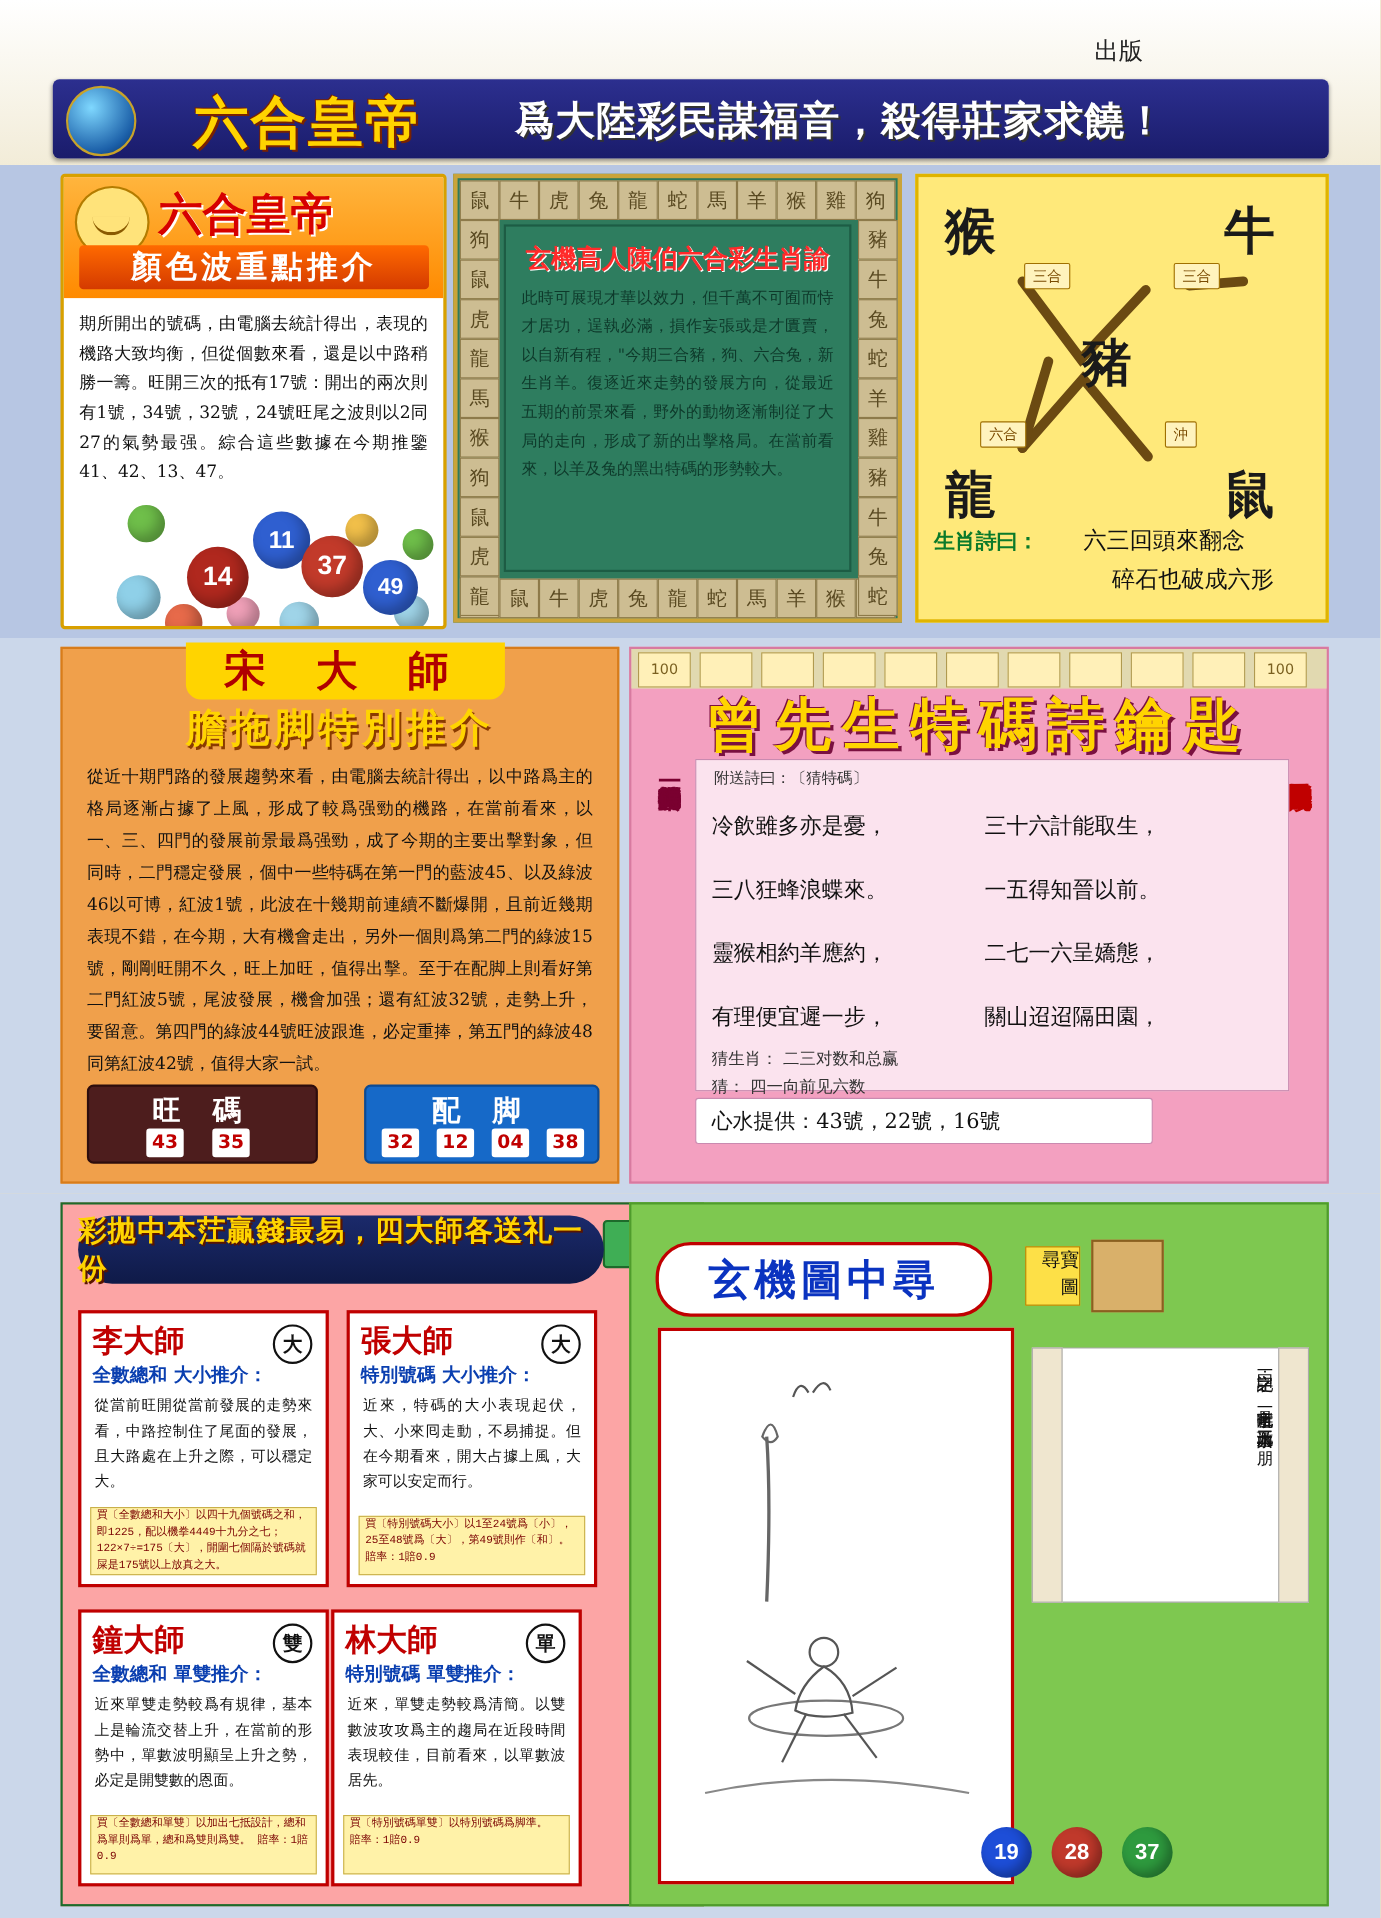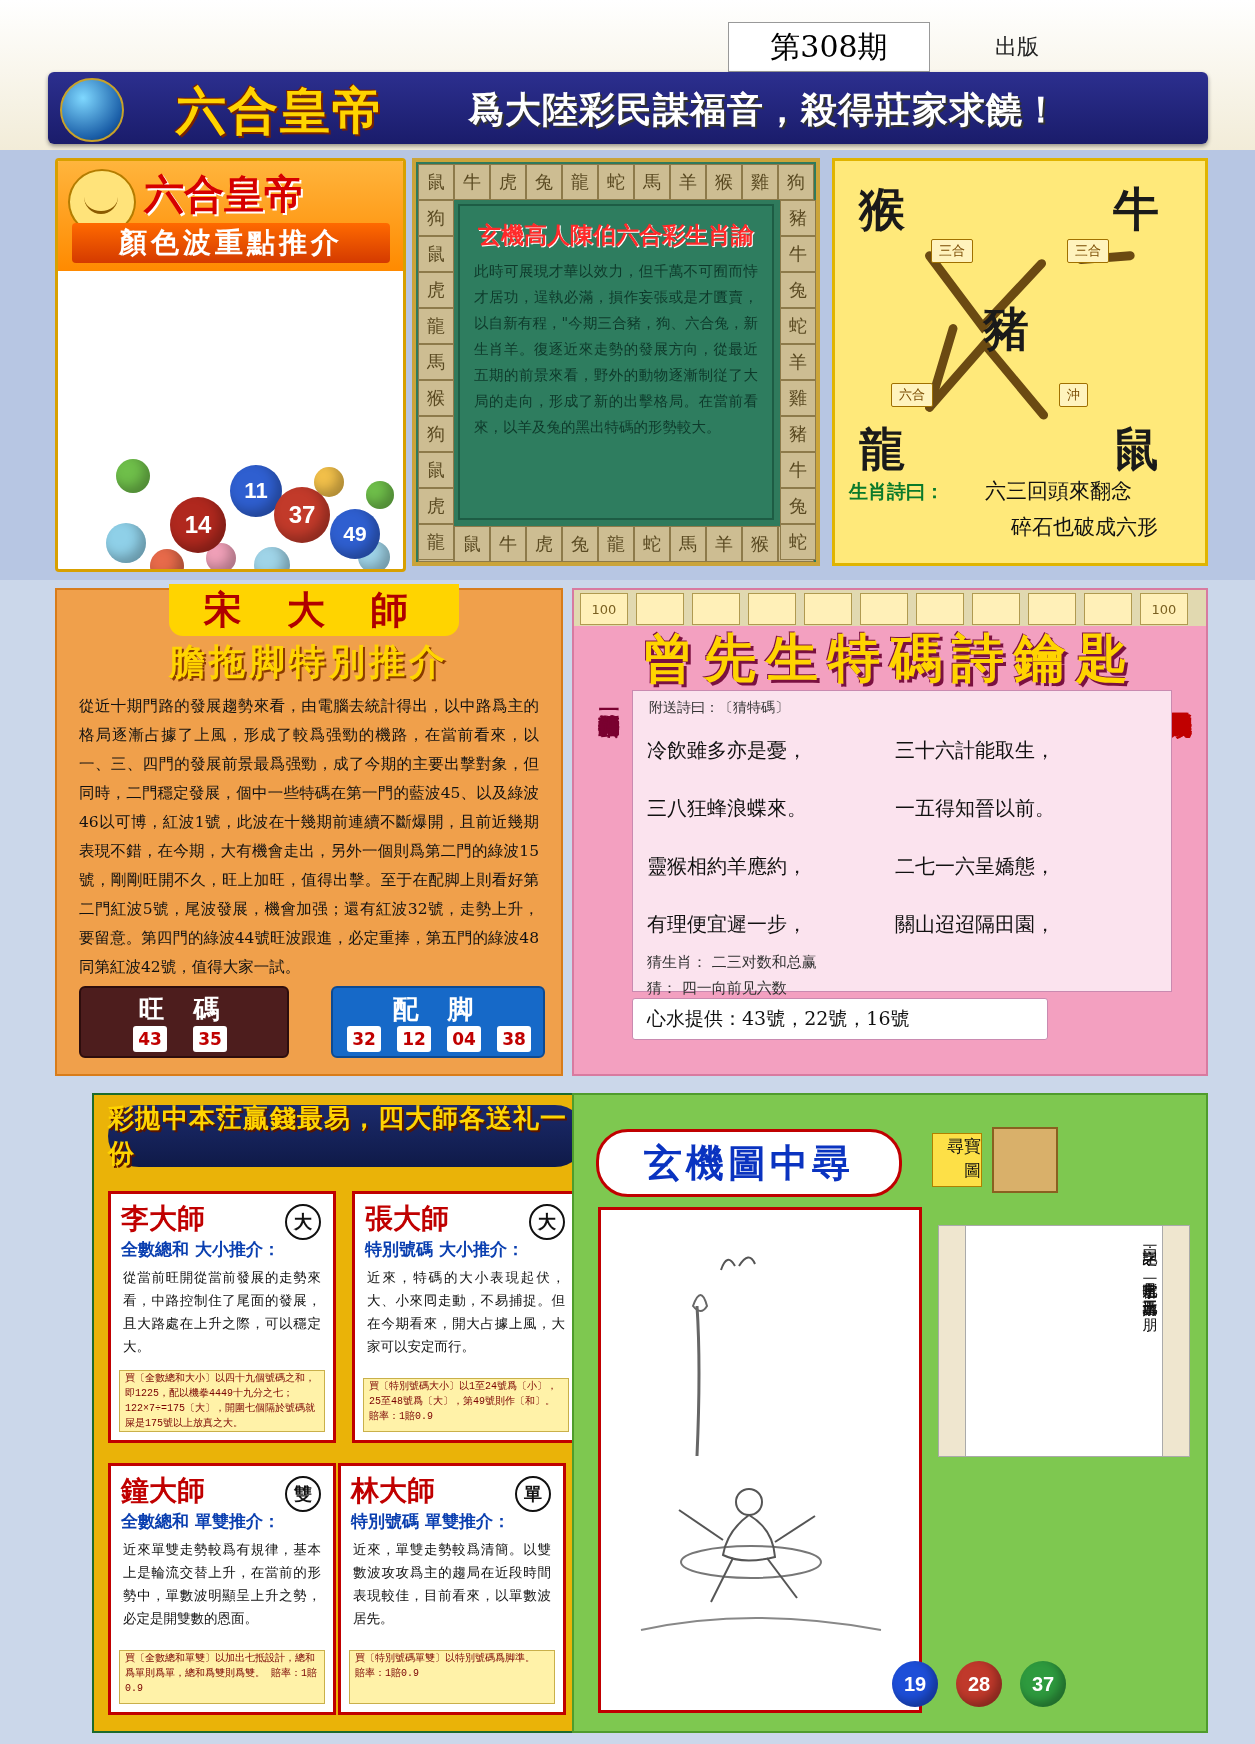--- a/index.html
+++ b/index.html
@@ -315,7 +315,6 @@
 <div class="page">
 
   <div class="header">
-    <div class="issue-box">第308期</div>
     <div class="pub-text">出版</div>
     <div class="banner">
       <div class="banner-globe"></div>

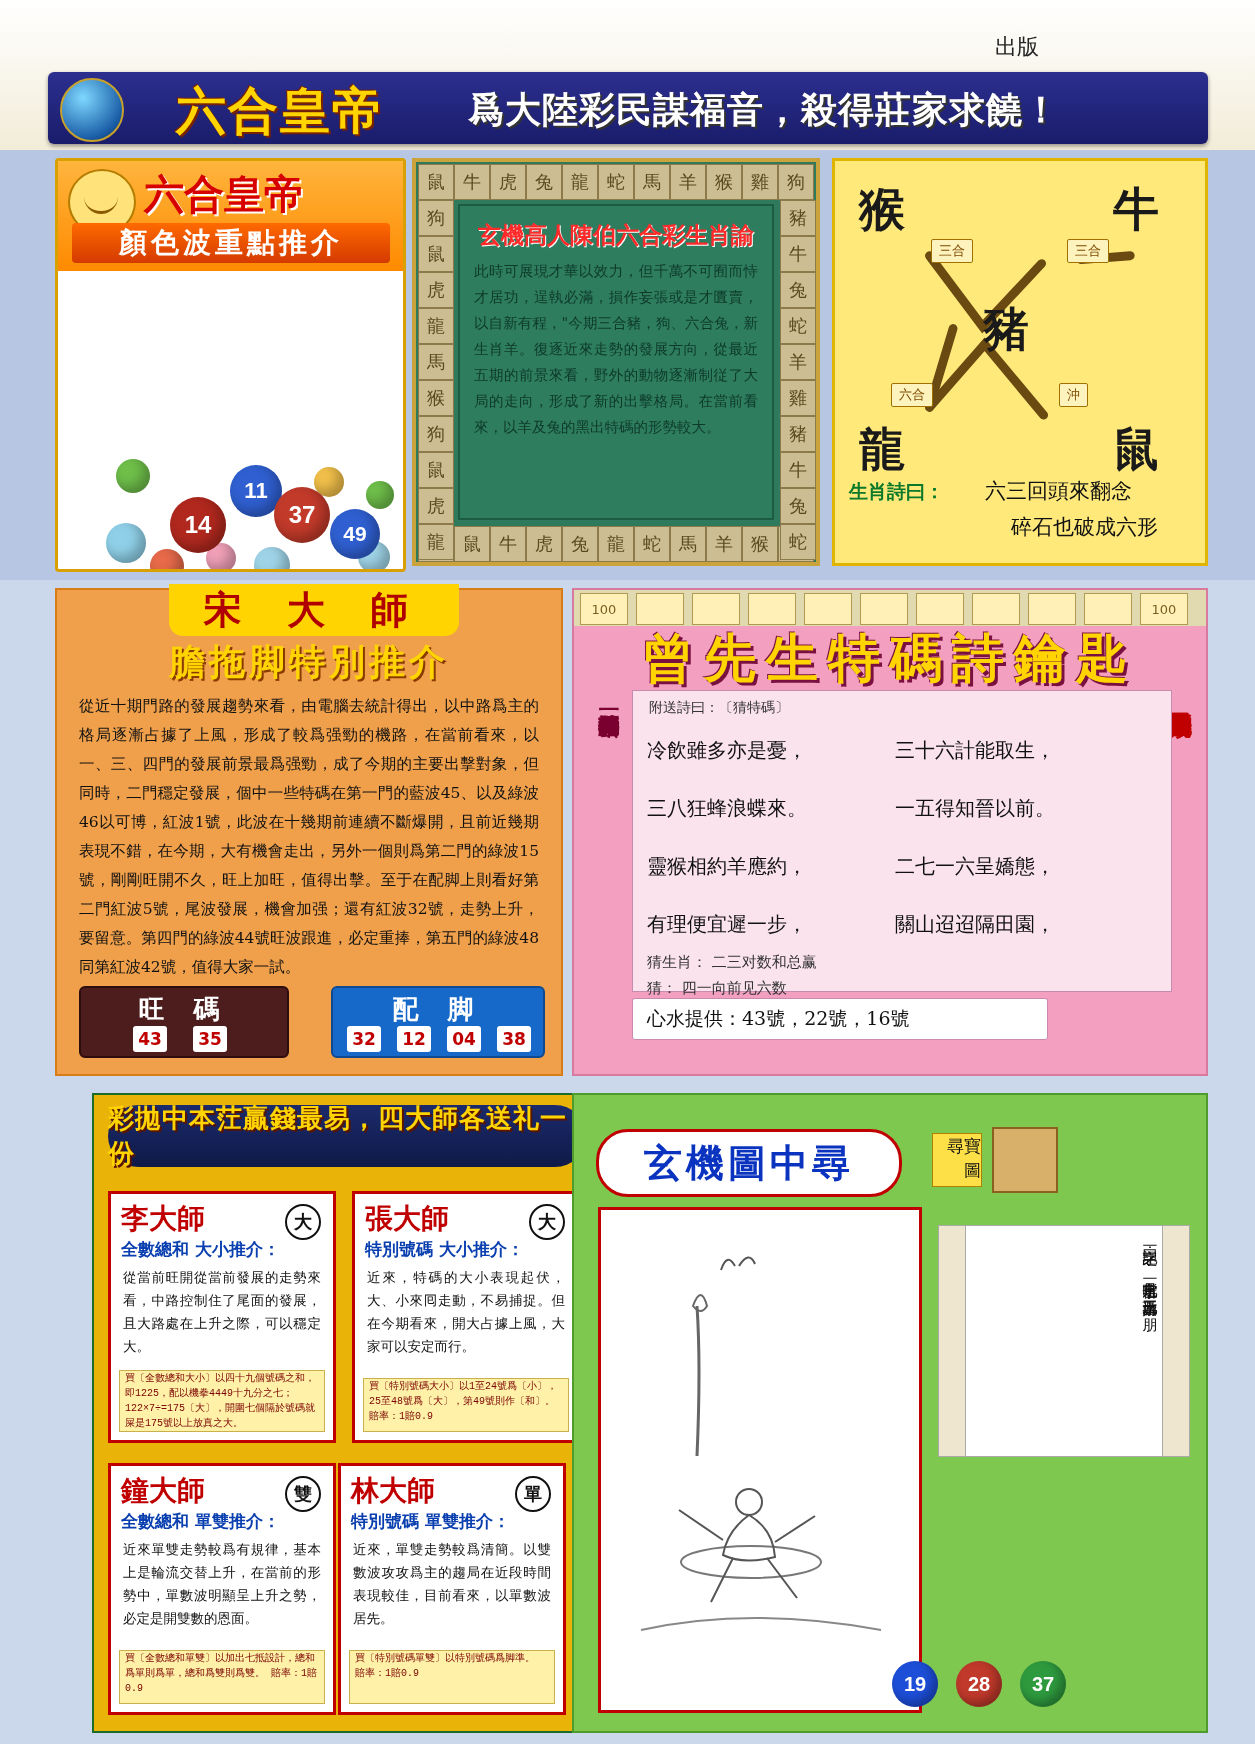--- a/index.html
+++ b/index.html
@@ -332,6 +332,7 @@
         <div class="cl-title">六合皇帝</div>
         <div class="cl-sub">顏色波重點推介</div>
       </div>
+      <div class="cl-body">期所開出的號碼，由電腦去統計得出，表現的機路大致均衡，但從個數來看，還是以中路稍勝一籌。旺開三次的抵有17號：開出的兩次則有1號，34號，32號，24號旺尾之波則以2同27的氣勢最强。綜合這些數據在今期推鑒41、42、13、47。</div>
       <div class="balls" id="left-balls">
           <div class="ball" style="left: 58px; top: 8px; width: 34px; height: 34px; background: rgb(111, 191, 74);"></div>
           <div class="ball" style="left: 48px; top: 72px; width: 40px; height: 40px; background: rgb(143, 208, 232);"></div>

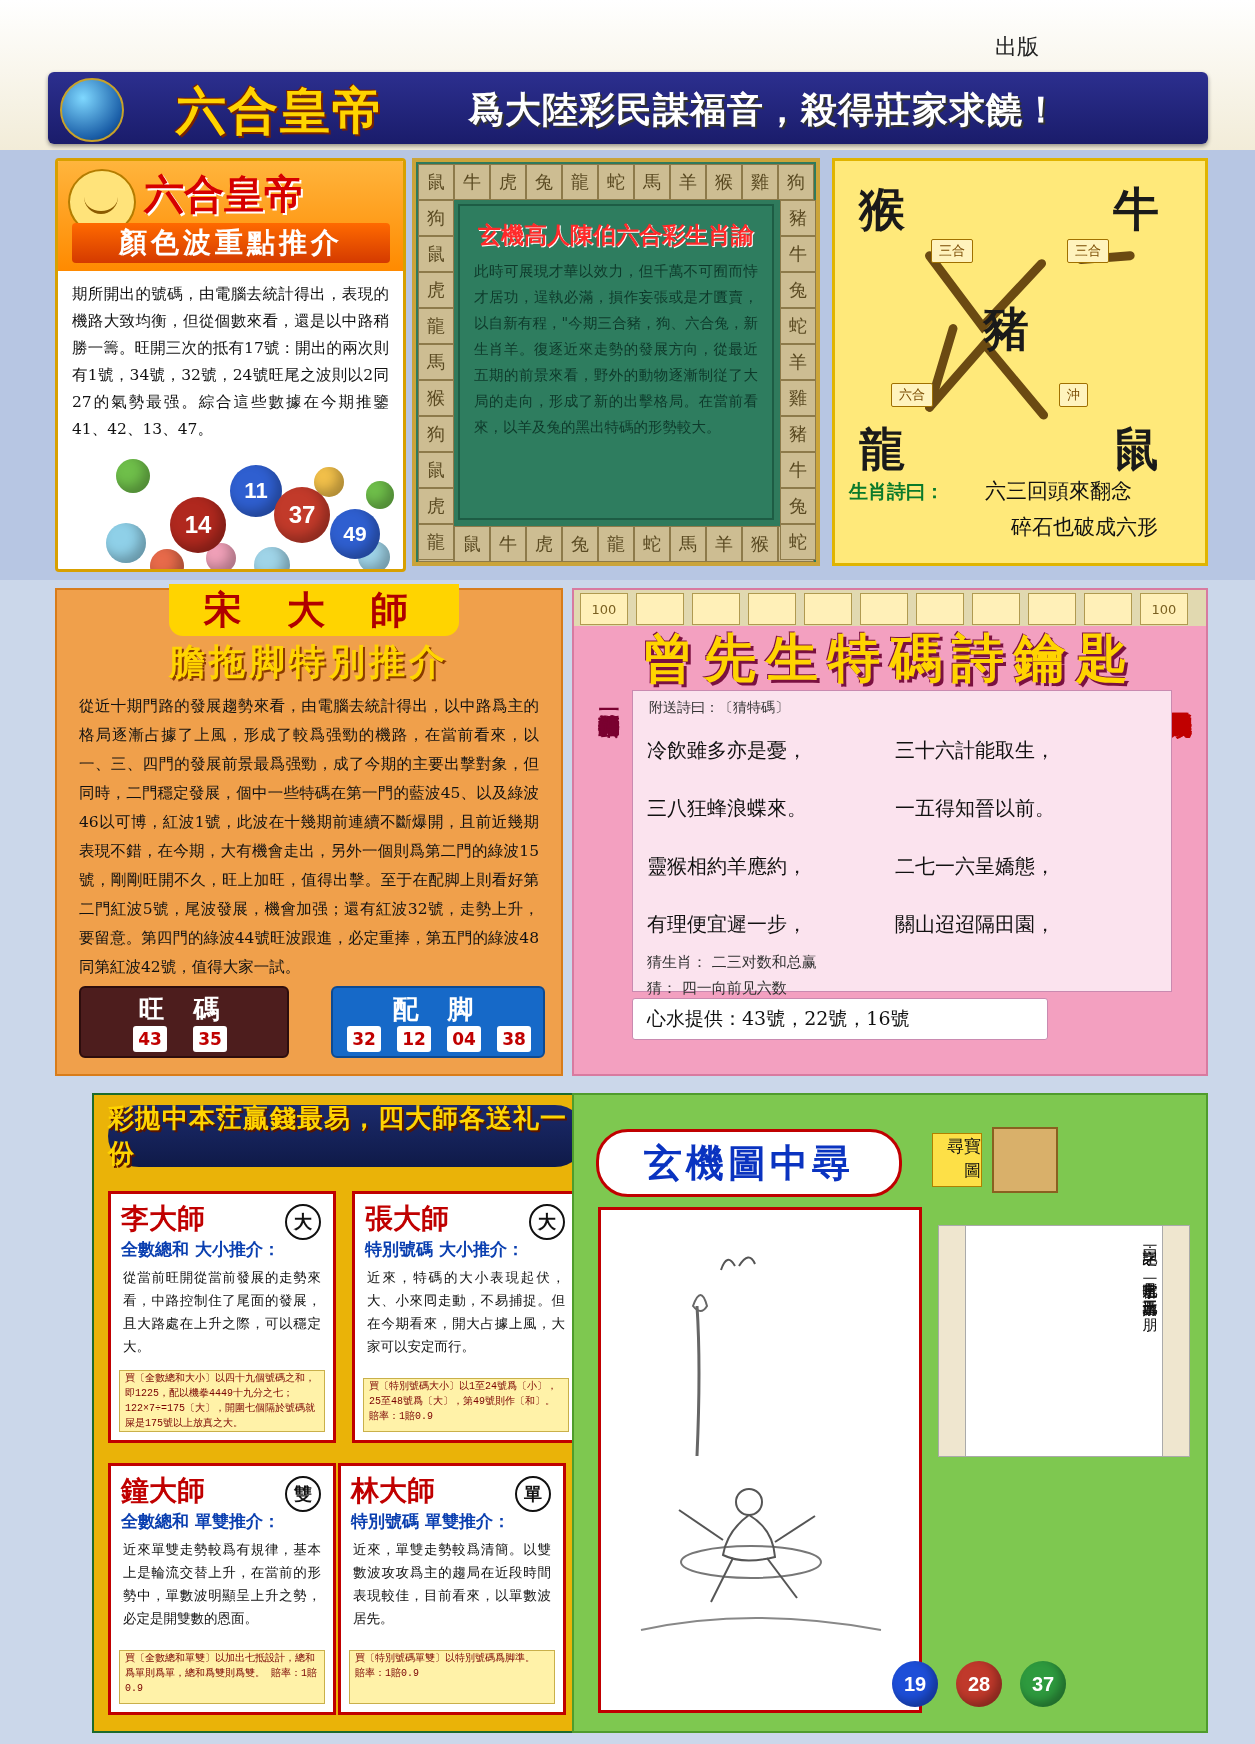--- a/index.html
+++ b/index.html
@@ -218,7 +218,7 @@
   .botwrap{position:absolute;left:0;top:1085px;width:1255px;height:659px;background:#cbd7ea;}
   .card-four{
     position:absolute;left:55px;top:8px;width:585px;height:640px;
-    background:#eab308;border:2px solid #1d6b2b;box-sizing:border-box;margin-left:37px;
+    background:#fca5a5;border:2px solid #1d6b2b;box-sizing:border-box;
   }
   .four-banner{
     position:absolute;left:14px;top:10px;width:478px;height:62px;

